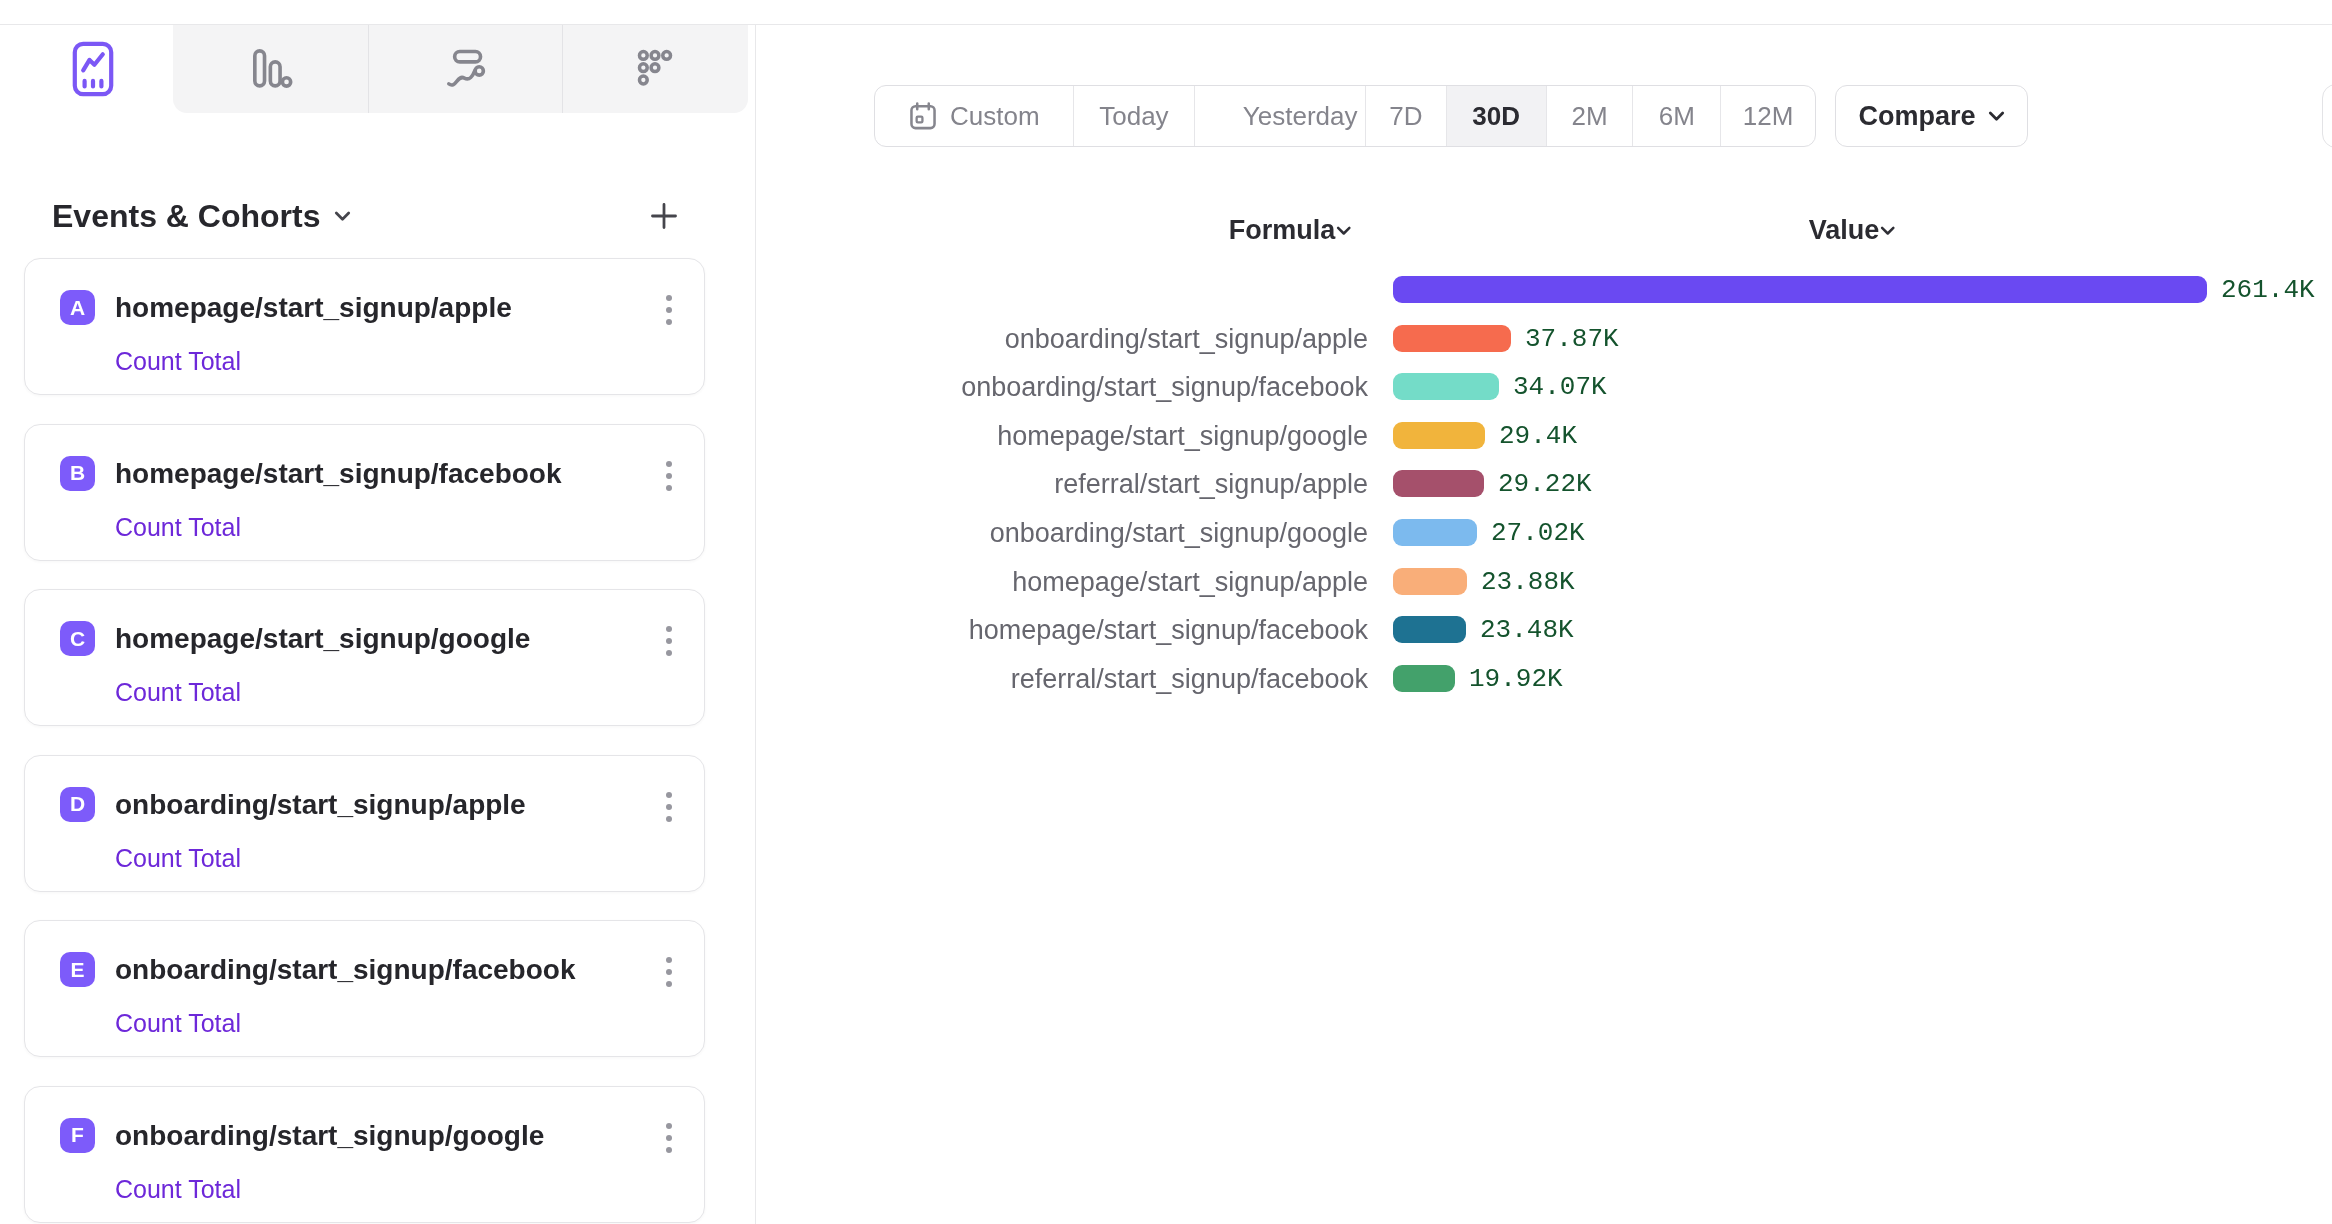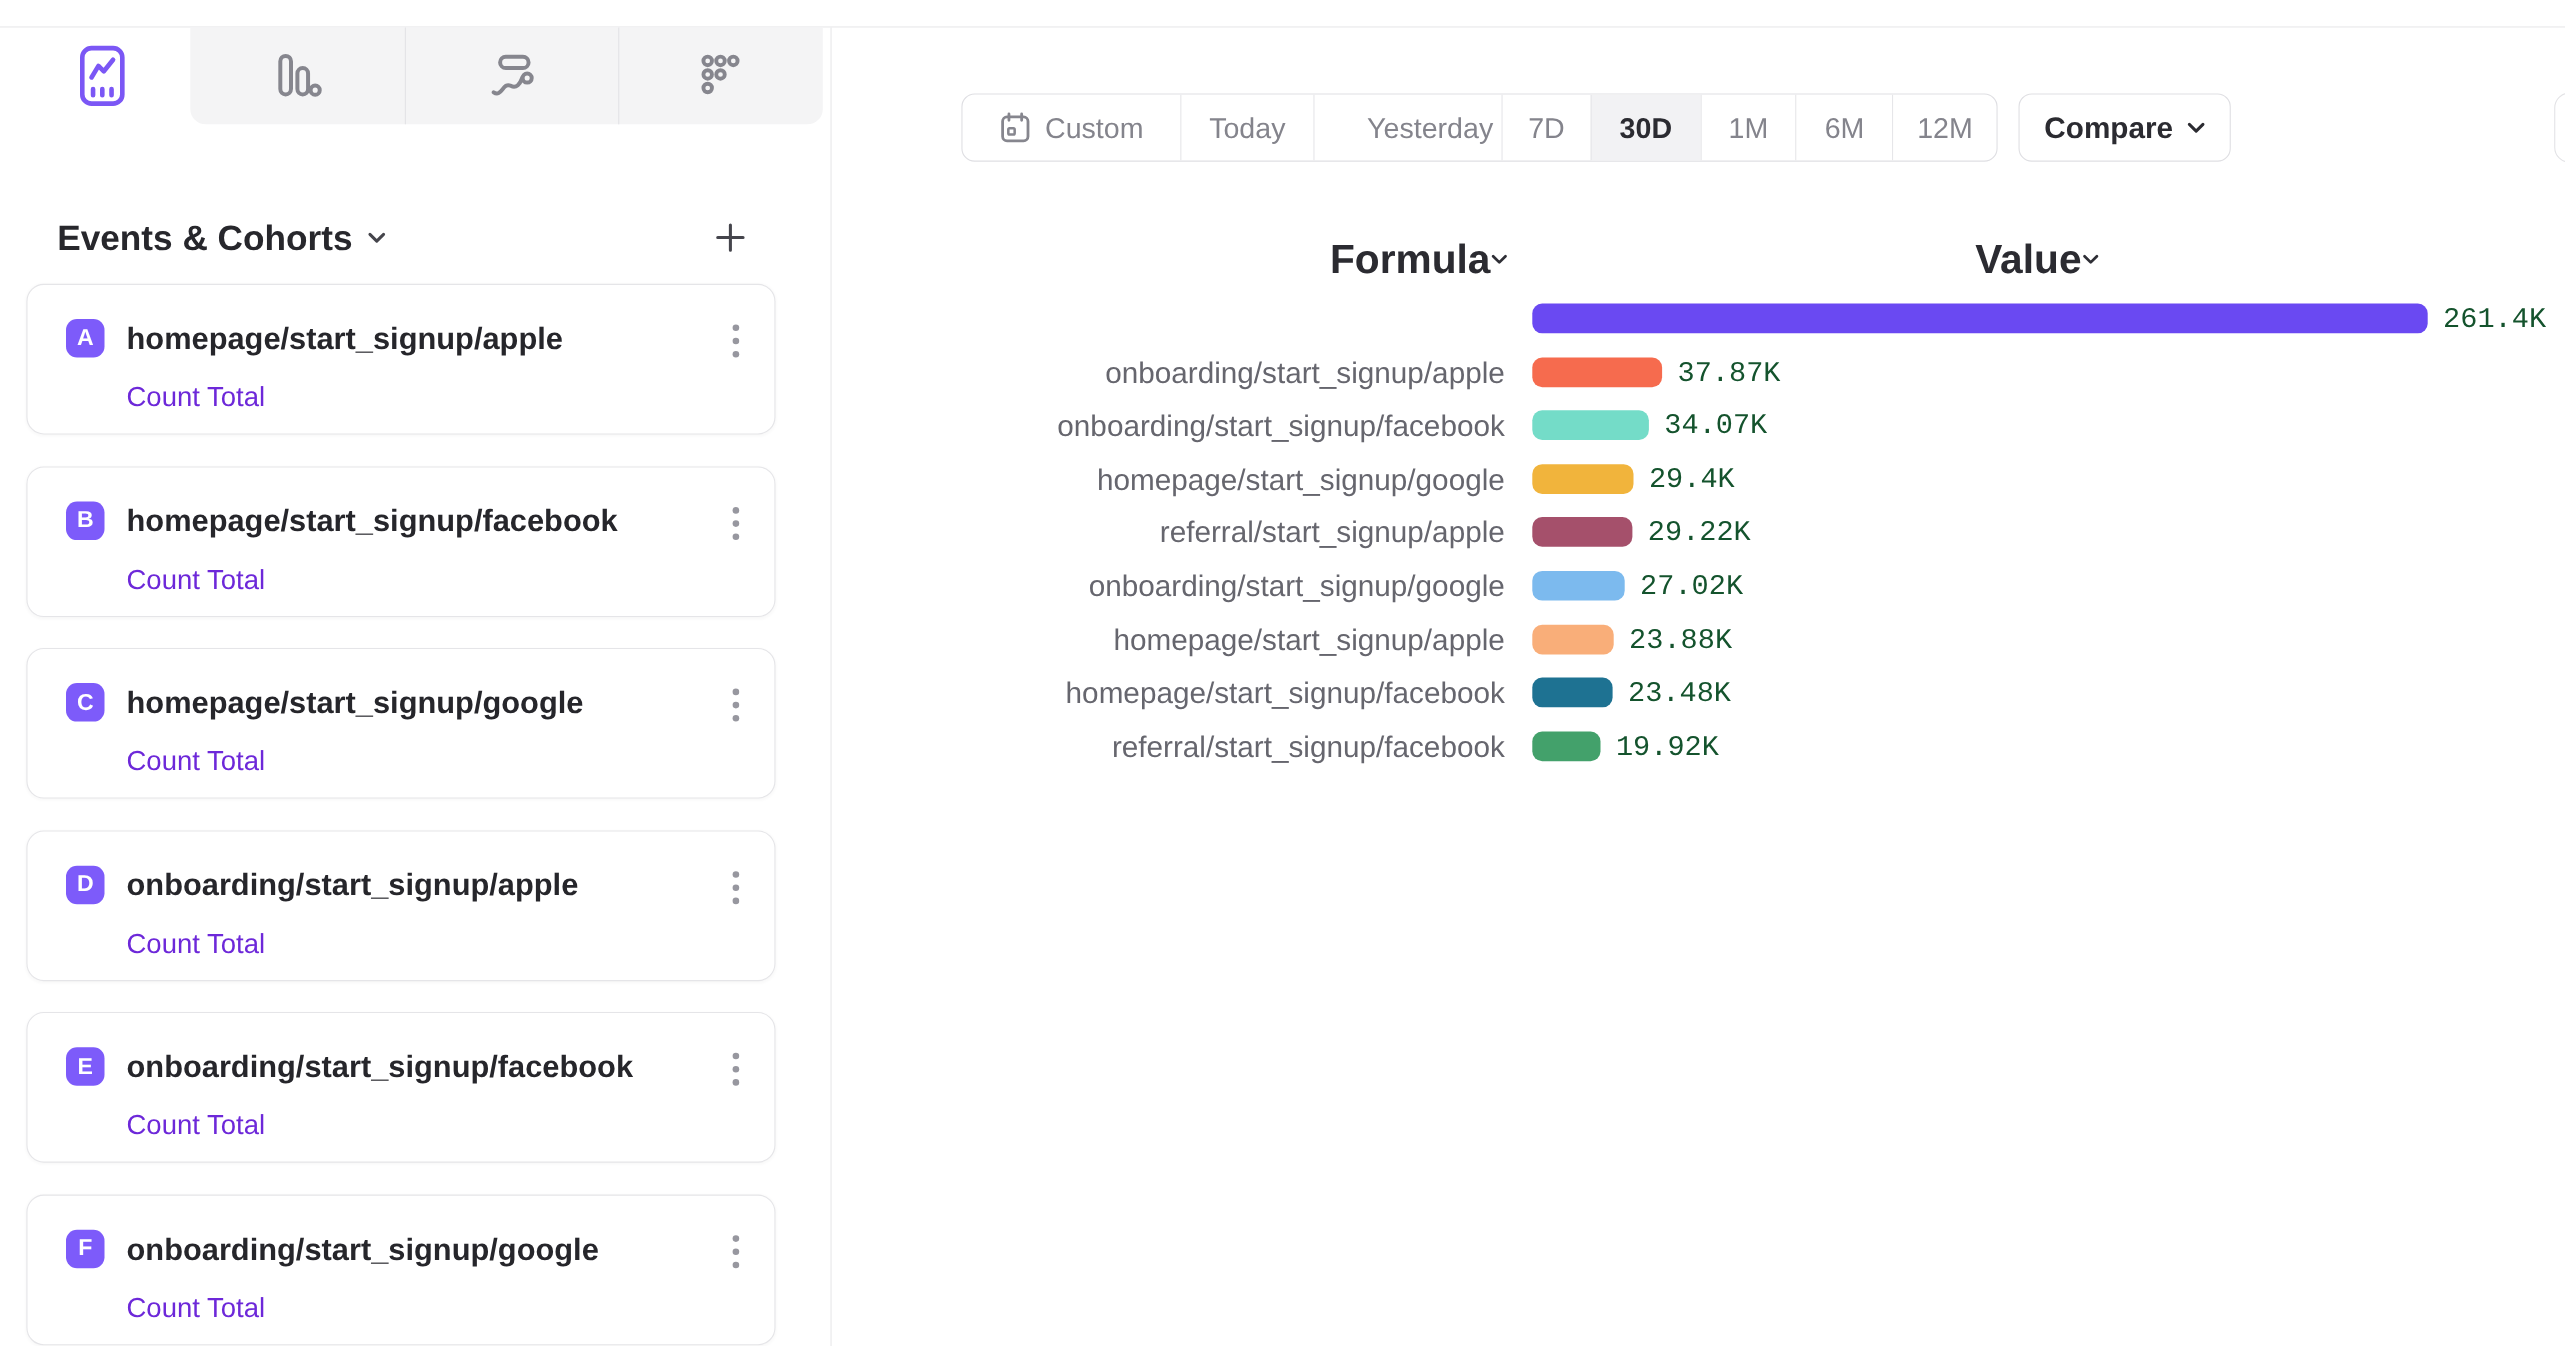--- a/index.html
+++ b/index.html
@@ -246,7 +246,7 @@
         <span>30D</span>
       </div>
       <div class="segment" style="width: 87px;">
-        <span>1M</span>
+        <span>2M</span>
       </div>
       <div class="segment" style="width: 88px;">
         <span>6M</span>

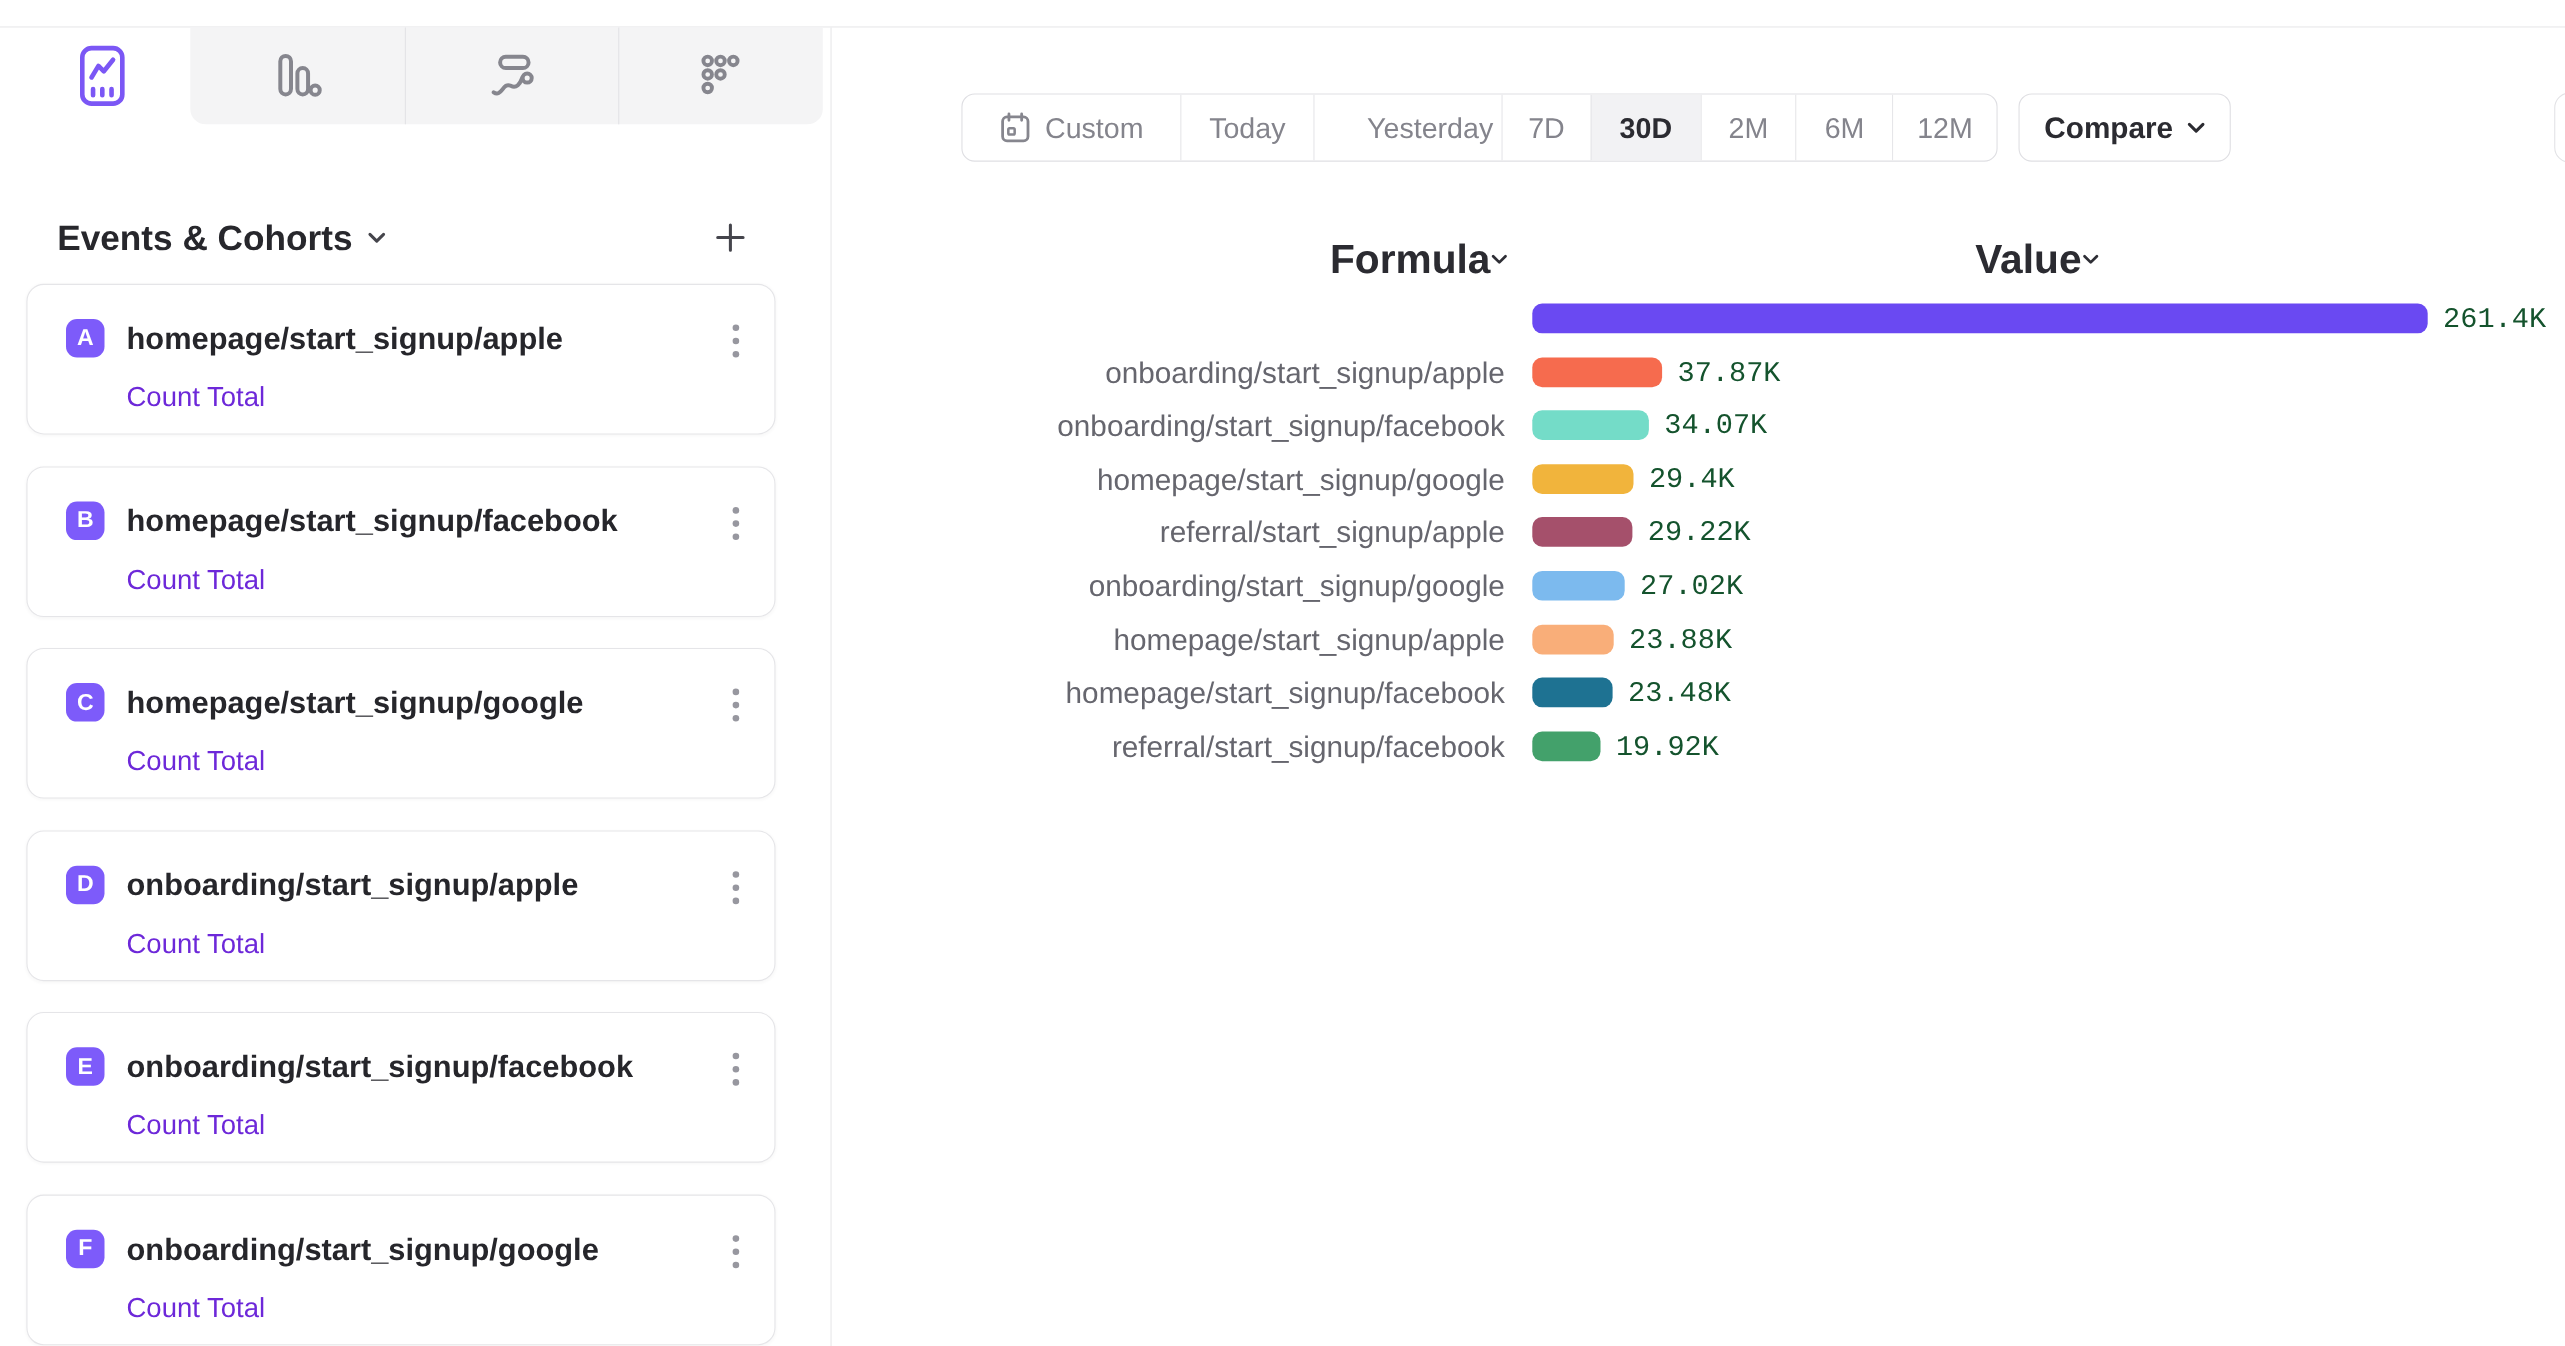--- a/index.html
+++ b/index.html
@@ -70,7 +70,7 @@
   .col-header {
     position: absolute; top: 215px; transform: translateX(-50%);
     display: flex; align-items: center; 
-    font-size: 37px; font-weight: 600; color: #2b2b31; cursor: pointer;
+    font-size: 27px; font-weight: 600; color: #2b2b31; cursor: pointer;
   }
   .rows { position: absolute; left: 0; top: 276px; width: 2332px; }
   .chart-row { position: absolute; left: 0; width: 2332px; height: 28px; }

